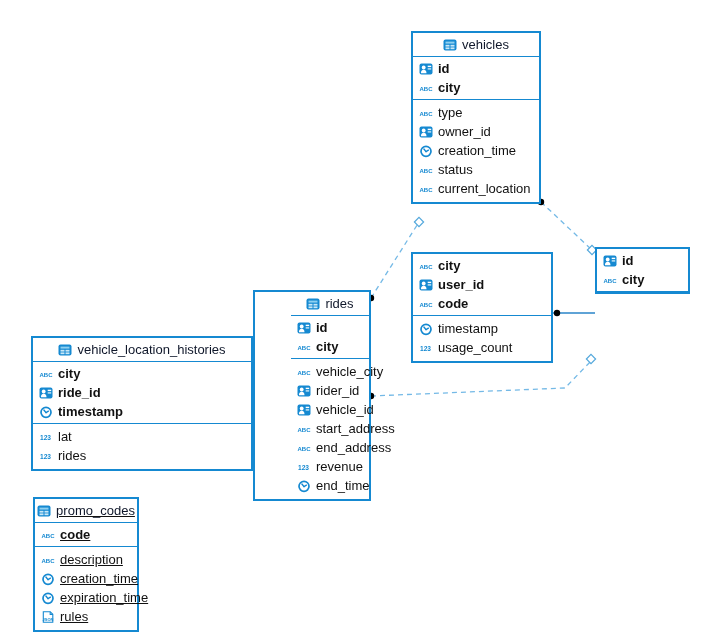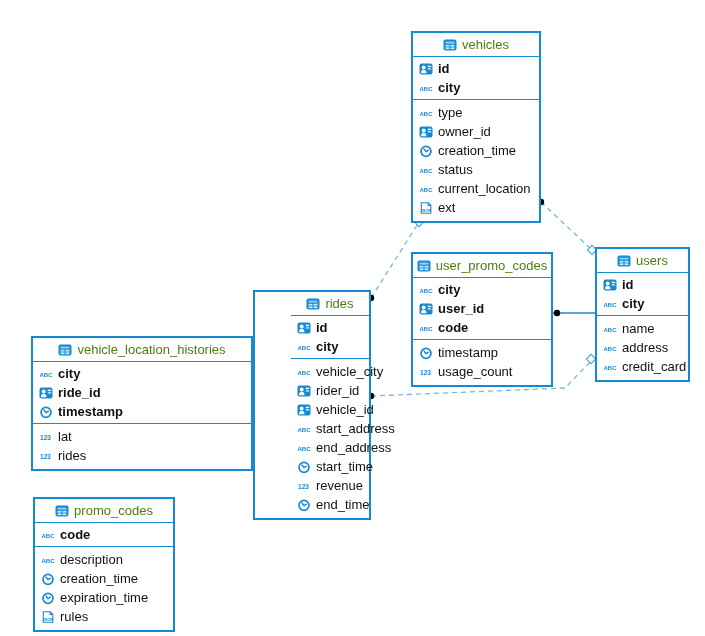--- a/index.html
+++ b/index.html
@@ -16,7 +16,7 @@
     display:flex;align-items:center;justify-content:center;gap:5px;
     height:23px;border-bottom:1.5px solid #1589d1;white-space:nowrap;
   }
-  .t-title{font-size:13px;color:#4d7c0f;}
+  .t-title{font-size:13px;color:#0f172a;}
   .t-section{padding:2px 0;}
   .t-section.pk{border-bottom:1.5px solid #1589d1;}
   .t-section.cols{padding:3px 0 4px 0;}

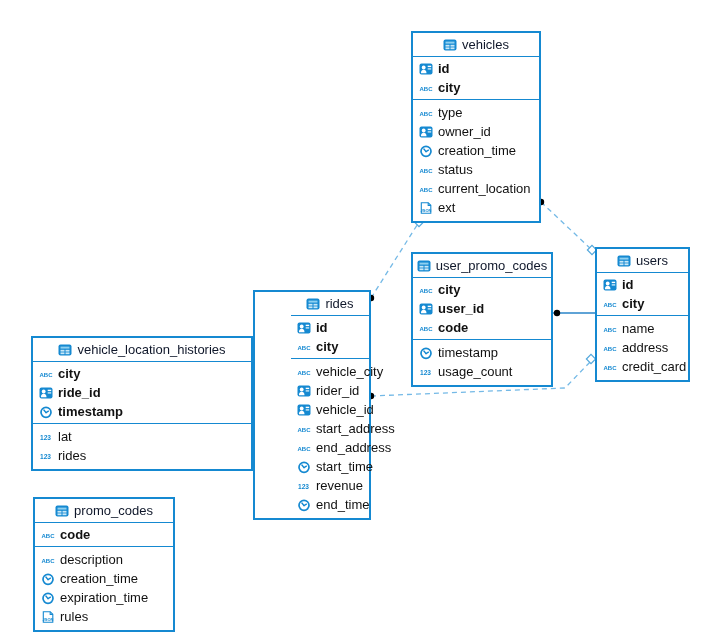--- a/index.html
+++ b/index.html
@@ -132,16 +132,6 @@
           </span>
           <span class="col-label">current_location</span>
         </div>
-        <div class="t-row">
-          <span class="col-icon">
-            <svg viewBox="0 0 14 14" width="14" height="14">
-              <path d="M2.3,1.7 h6.9 l2.6,2.6 v8 h-9.5 z" fill="#fff" stroke="#1589d1" stroke-width="1.1"></path>
-              <path d="M9.2,1.7 v2.8 h2.8" fill="none" stroke="#1589d1" stroke-width="1.1"></path>
-              <text x="7" y="11" text-anchor="middle" font-size="4" font-weight="bold" fill="#1589d1" font-family="Liberation Sans, sans-serif">JSON</text>
-            </svg>
-          </span>
-          <span class="col-label">ext</span>
-        </div>
       </div>
     </div>
     <div class="table" style="left: 411px; top: 252px; width: 142px;">

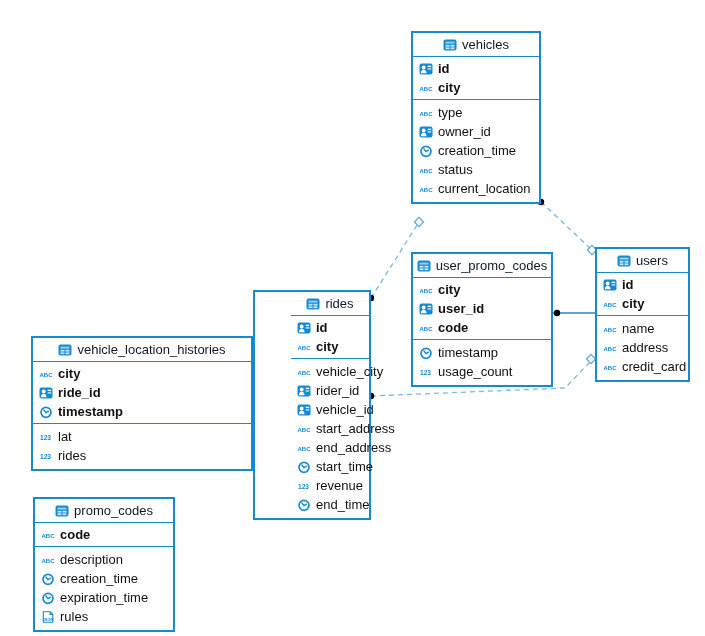--- a/index.html
+++ b/index.html
@@ -135,19 +135,6 @@
       </div>
     </div>
     <div class="table" style="left: 411px; top: 252px; width: 142px;">
-      <div class="t-header">
-        <span class="hdr-icon">
-          <svg viewBox="0 0 14 14" width="14" height="14">
-            <rect x="0.5" y="1.5" width="13" height="11" rx="2" fill="#1589d1"></rect>
-            <rect x="2.5" y="3.6" width="9" height="2" fill="#8ed0f0"></rect>
-            <rect x="2.5" y="6.8" width="4" height="1.8" fill="#c9e8f7"></rect>
-            <rect x="7.5" y="6.8" width="4" height="1.8" fill="#c9e8f7"></rect>
-            <rect x="2.5" y="9.4" width="4" height="1.8" fill="#c9e8f7"></rect>
-            <rect x="7.5" y="9.4" width="4" height="1.8" fill="#c9e8f7"></rect>
-          </svg>
-        </span>
-        <span class="t-title">user_promo_codes</span>
-      </div>
       <div class="t-section pk">
         <div class="t-row pk-row">
           <span class="col-icon">

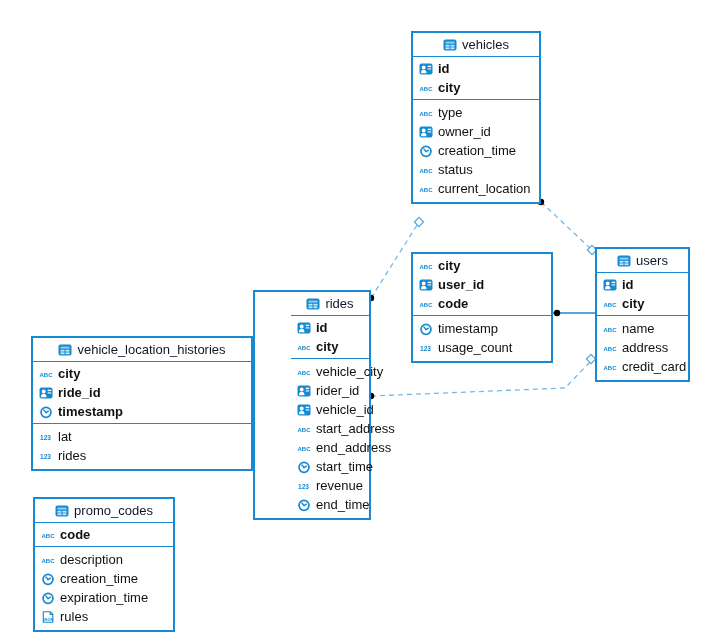--- a/index.html
+++ b/index.html
@@ -187,19 +187,6 @@
       </div>
     </div>
     <div class="table" style="left: 595px; top: 247px; width: 95px;">
-      <div class="t-header">
-        <span class="hdr-icon">
-          <svg viewBox="0 0 14 14" width="14" height="14">
-            <rect x="0.5" y="1.5" width="13" height="11" rx="2" fill="#1589d1"></rect>
-            <rect x="2.5" y="3.6" width="9" height="2" fill="#8ed0f0"></rect>
-            <rect x="2.5" y="6.8" width="4" height="1.8" fill="#c9e8f7"></rect>
-            <rect x="7.5" y="6.8" width="4" height="1.8" fill="#c9e8f7"></rect>
-            <rect x="2.5" y="9.4" width="4" height="1.8" fill="#c9e8f7"></rect>
-            <rect x="7.5" y="9.4" width="4" height="1.8" fill="#c9e8f7"></rect>
-          </svg>
-        </span>
-        <span class="t-title">users</span>
-      </div>
       <div class="t-section pk">
         <div class="t-row pk-row">
           <span class="col-icon">

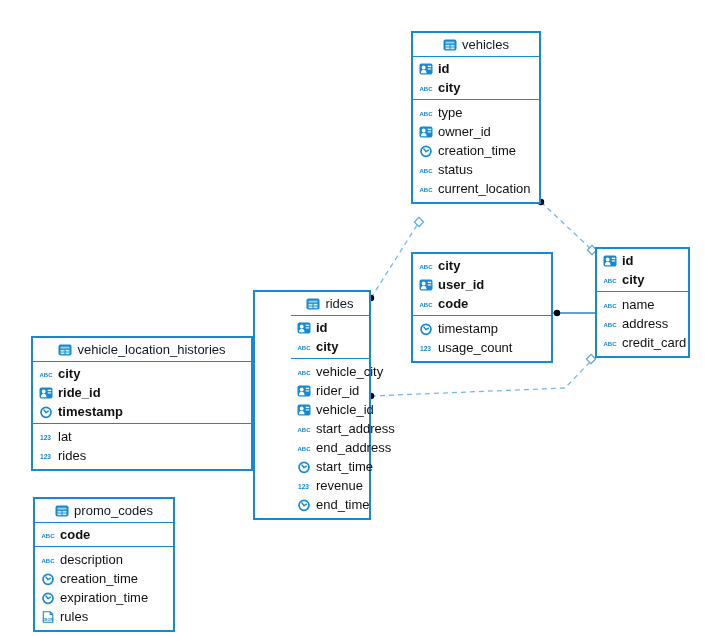--- a/index.html
+++ b/index.html
@@ -209,32 +209,6 @@
           <span class="col-label">city</span>
         </div>
       </div>
-      <div class="t-section cols">
-        <div class="t-row">
-          <span class="col-icon">
-            <svg viewBox="0 0 14 14" width="14" height="14">
-              <text x="7" y="9.8" text-anchor="middle" font-size="6.2" font-weight="bold" fill="#1589d1" font-family="Liberation Sans, sans-serif" textLength="13" lengthAdjust="spacingAndGlyphs">ABC</text>
-            </svg>
-          </span>
-          <span class="col-label">name</span>
-        </div>
-        <div class="t-row">
-          <span class="col-icon">
-            <svg viewBox="0 0 14 14" width="14" height="14">
-              <text x="7" y="9.8" text-anchor="middle" font-size="6.2" font-weight="bold" fill="#1589d1" font-family="Liberation Sans, sans-serif" textLength="13" lengthAdjust="spacingAndGlyphs">ABC</text>
-            </svg>
-          </span>
-          <span class="col-label">address</span>
-        </div>
-        <div class="t-row">
-          <span class="col-icon">
-            <svg viewBox="0 0 14 14" width="14" height="14">
-              <text x="7" y="9.8" text-anchor="middle" font-size="6.2" font-weight="bold" fill="#1589d1" font-family="Liberation Sans, sans-serif" textLength="13" lengthAdjust="spacingAndGlyphs">ABC</text>
-            </svg>
-          </span>
-          <span class="col-label">credit_card</span>
-        </div>
-      </div>
     </div>
     <div class="table" style="left: 253px; top: 290px; width: 118px; padding-left: 36px;">
       <div class="t-header">

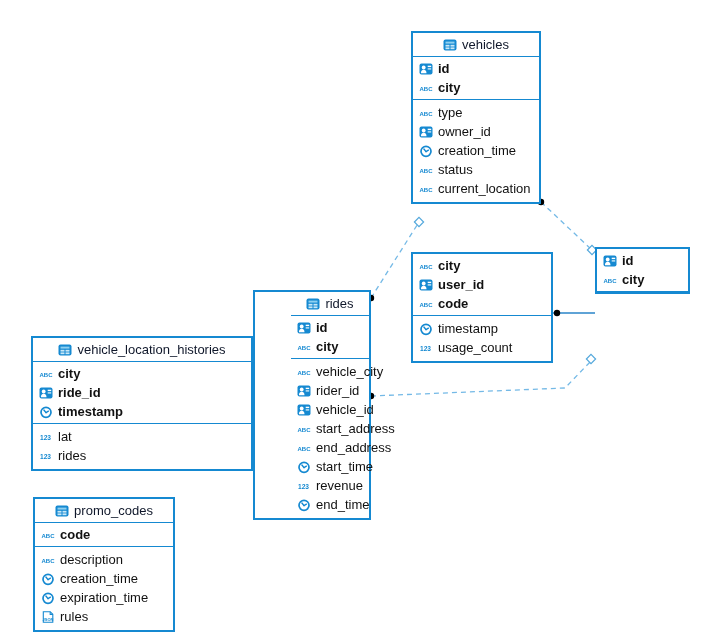--- a/index.html
+++ b/index.html
@@ -298,16 +298,6 @@
         <div class="t-row">
           <span class="col-icon">
             <svg viewBox="0 0 14 14" width="14" height="14">
-              <circle cx="7" cy="7.3" r="5" fill="#fff" stroke="#1589d1" stroke-width="1.7"></circle>
-              <path d="M7,7.6 L4.9,5" stroke="#1589d1" stroke-width="1.4" stroke-linecap="round" fill="none"></path>
-              <path d="M7,7.6 L9.4,6.2" stroke="#1589d1" stroke-width="1.4" stroke-linecap="round" fill="none"></path>
-            </svg>
-          </span>
-          <span class="col-label">start_time</span>
-        </div>
-        <div class="t-row">
-          <span class="col-icon">
-            <svg viewBox="0 0 14 14" width="14" height="14">
               <text x="6.5" y="9.8" text-anchor="middle" font-size="6.4" font-weight="bold" fill="#1589d1" font-family="Liberation Sans, sans-serif" textLength="11" lengthAdjust="spacingAndGlyphs">123</text>
             </svg>
           </span>

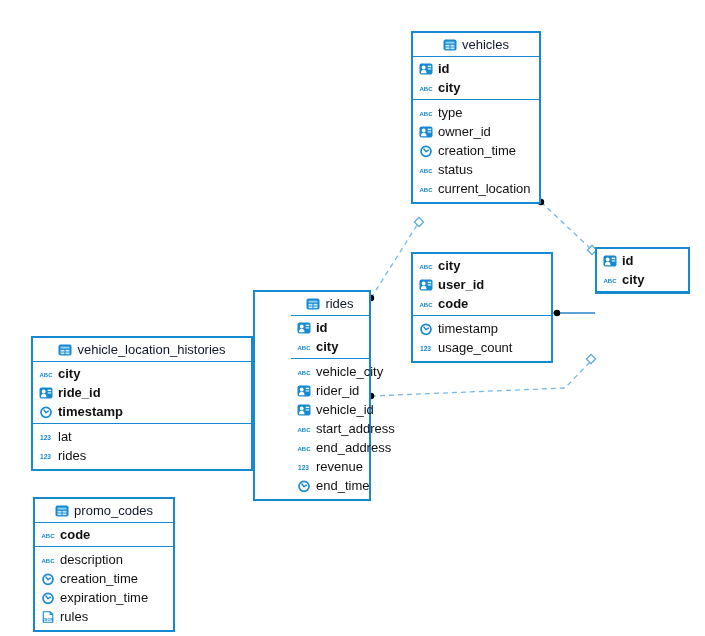--- a/index.html
+++ b/index.html
@@ -380,7 +380,7 @@
         </div>
       </div>
     </div>
-    <div class="table" style="left: 33px; top: 497px; width: 142px;">
+    <div class="table" style="left: 33px; top: 497px; width: 106px; text-decoration: underline;">
       <div class="t-header">
         <span class="hdr-icon">
           <svg viewBox="0 0 14 14" width="14" height="14">

